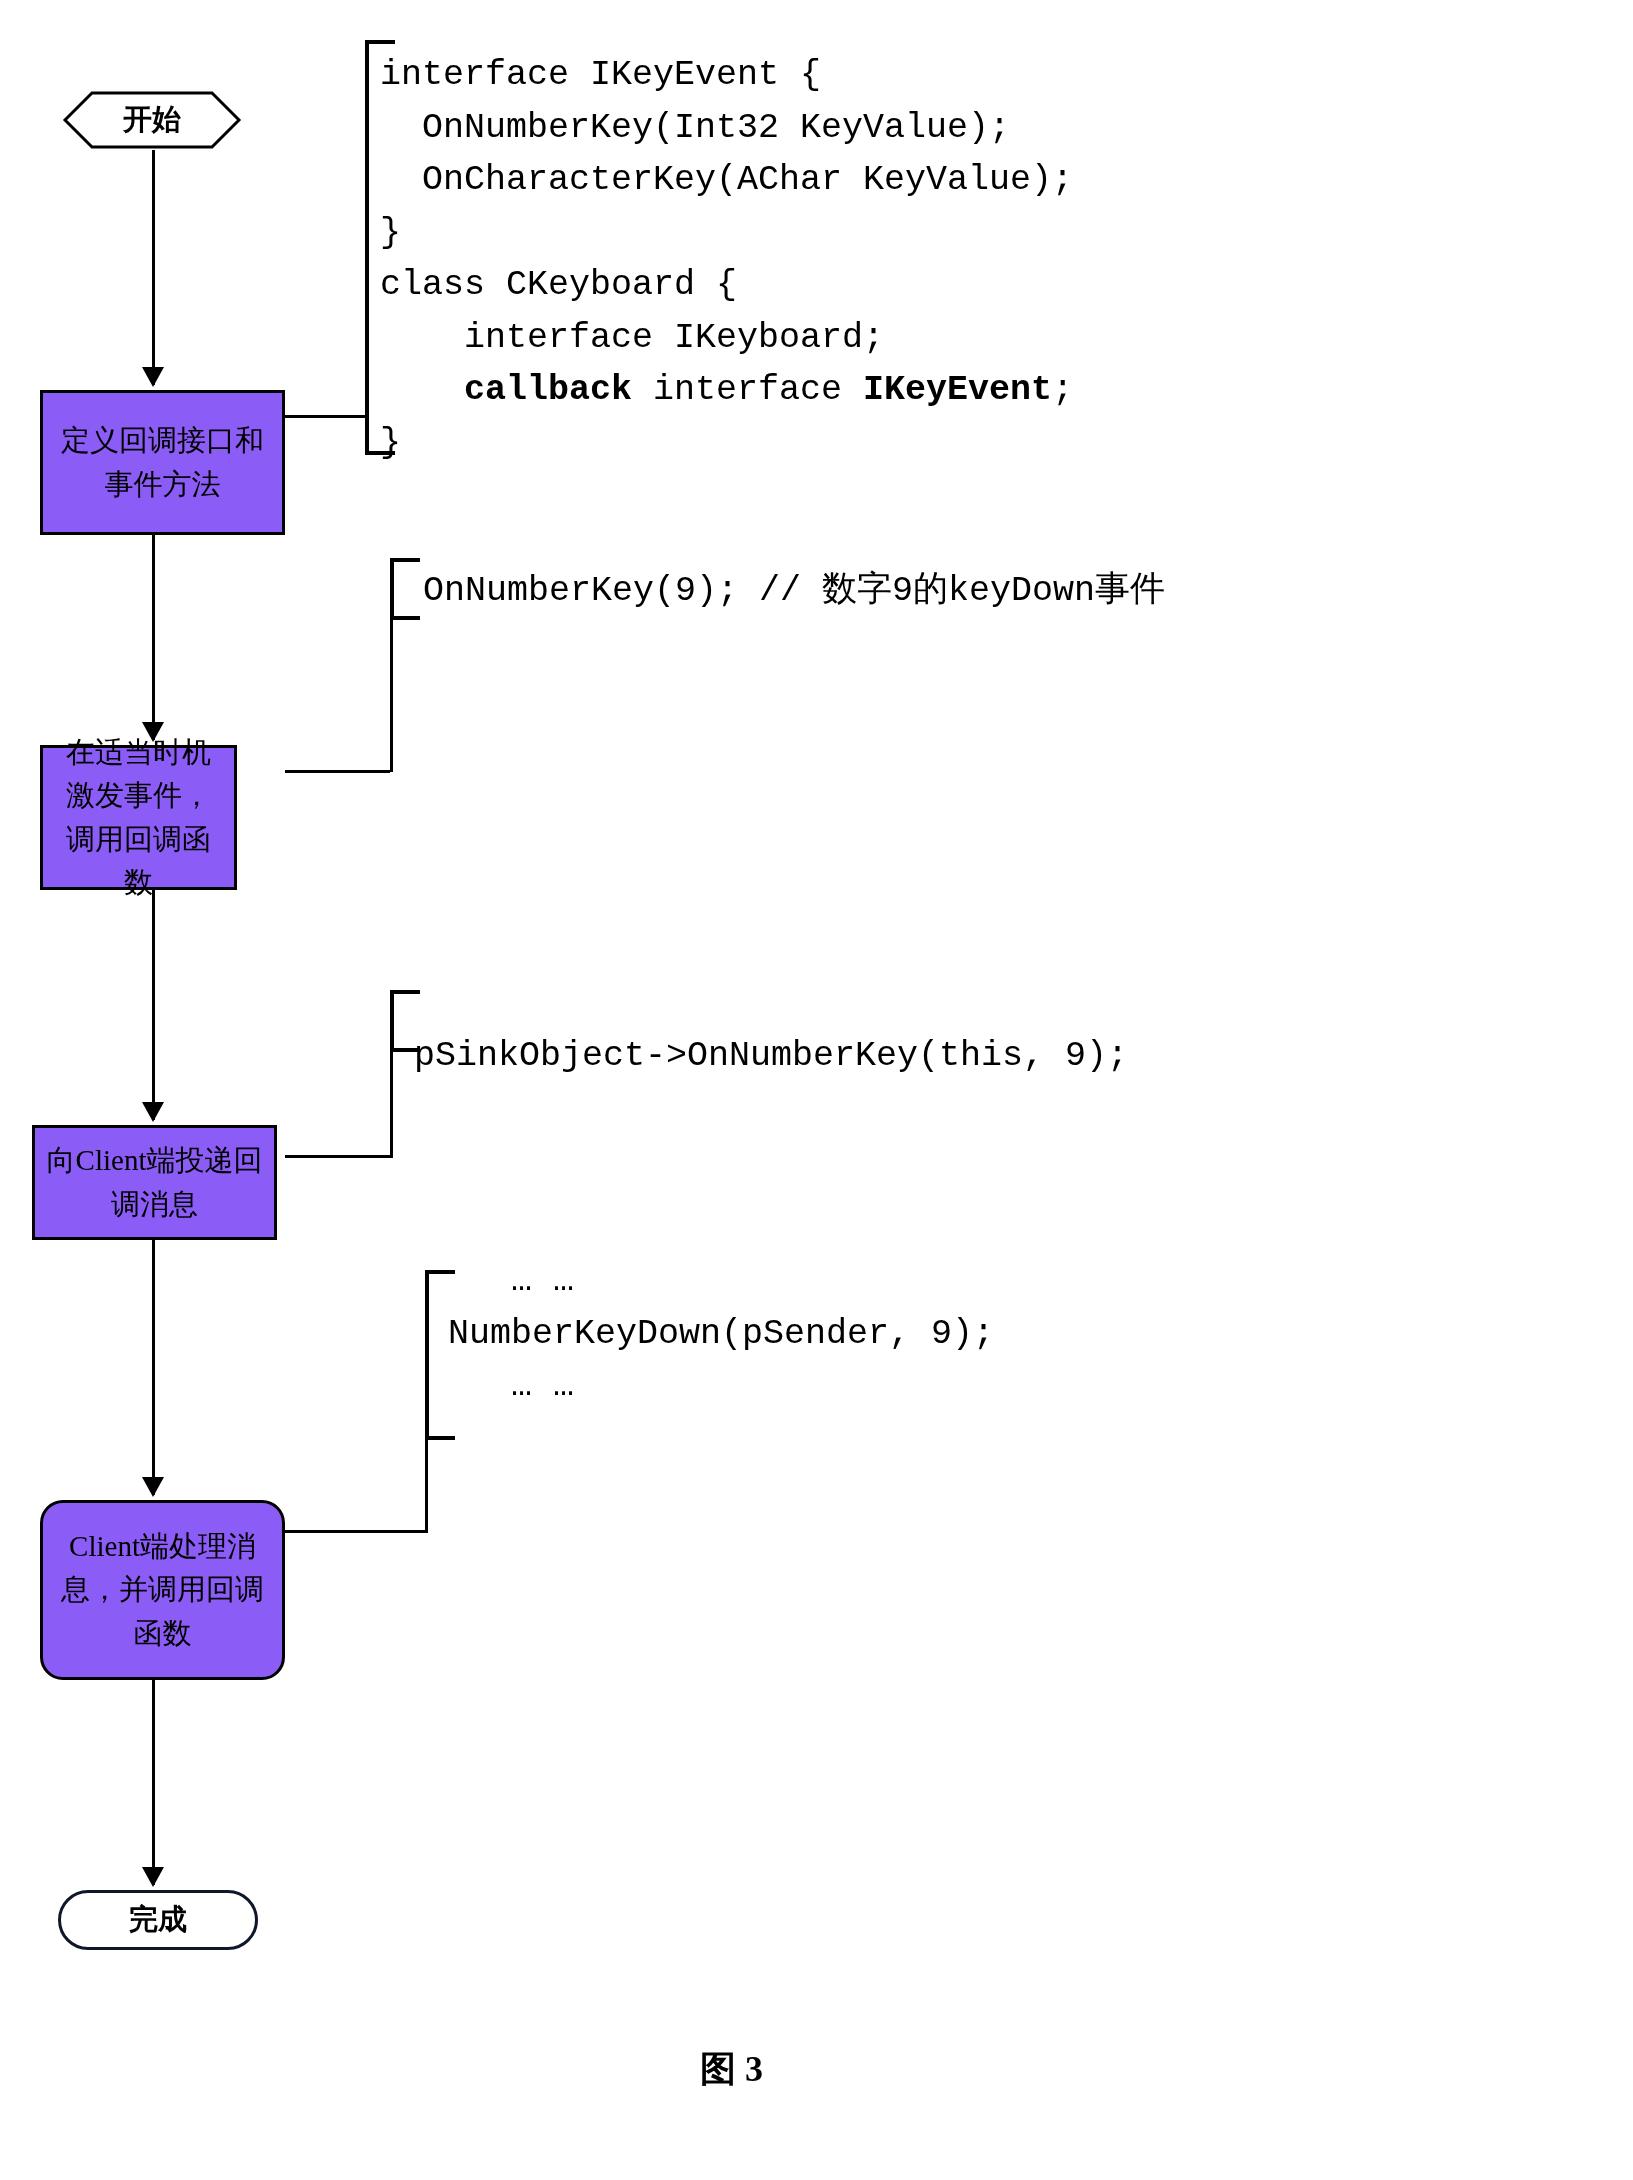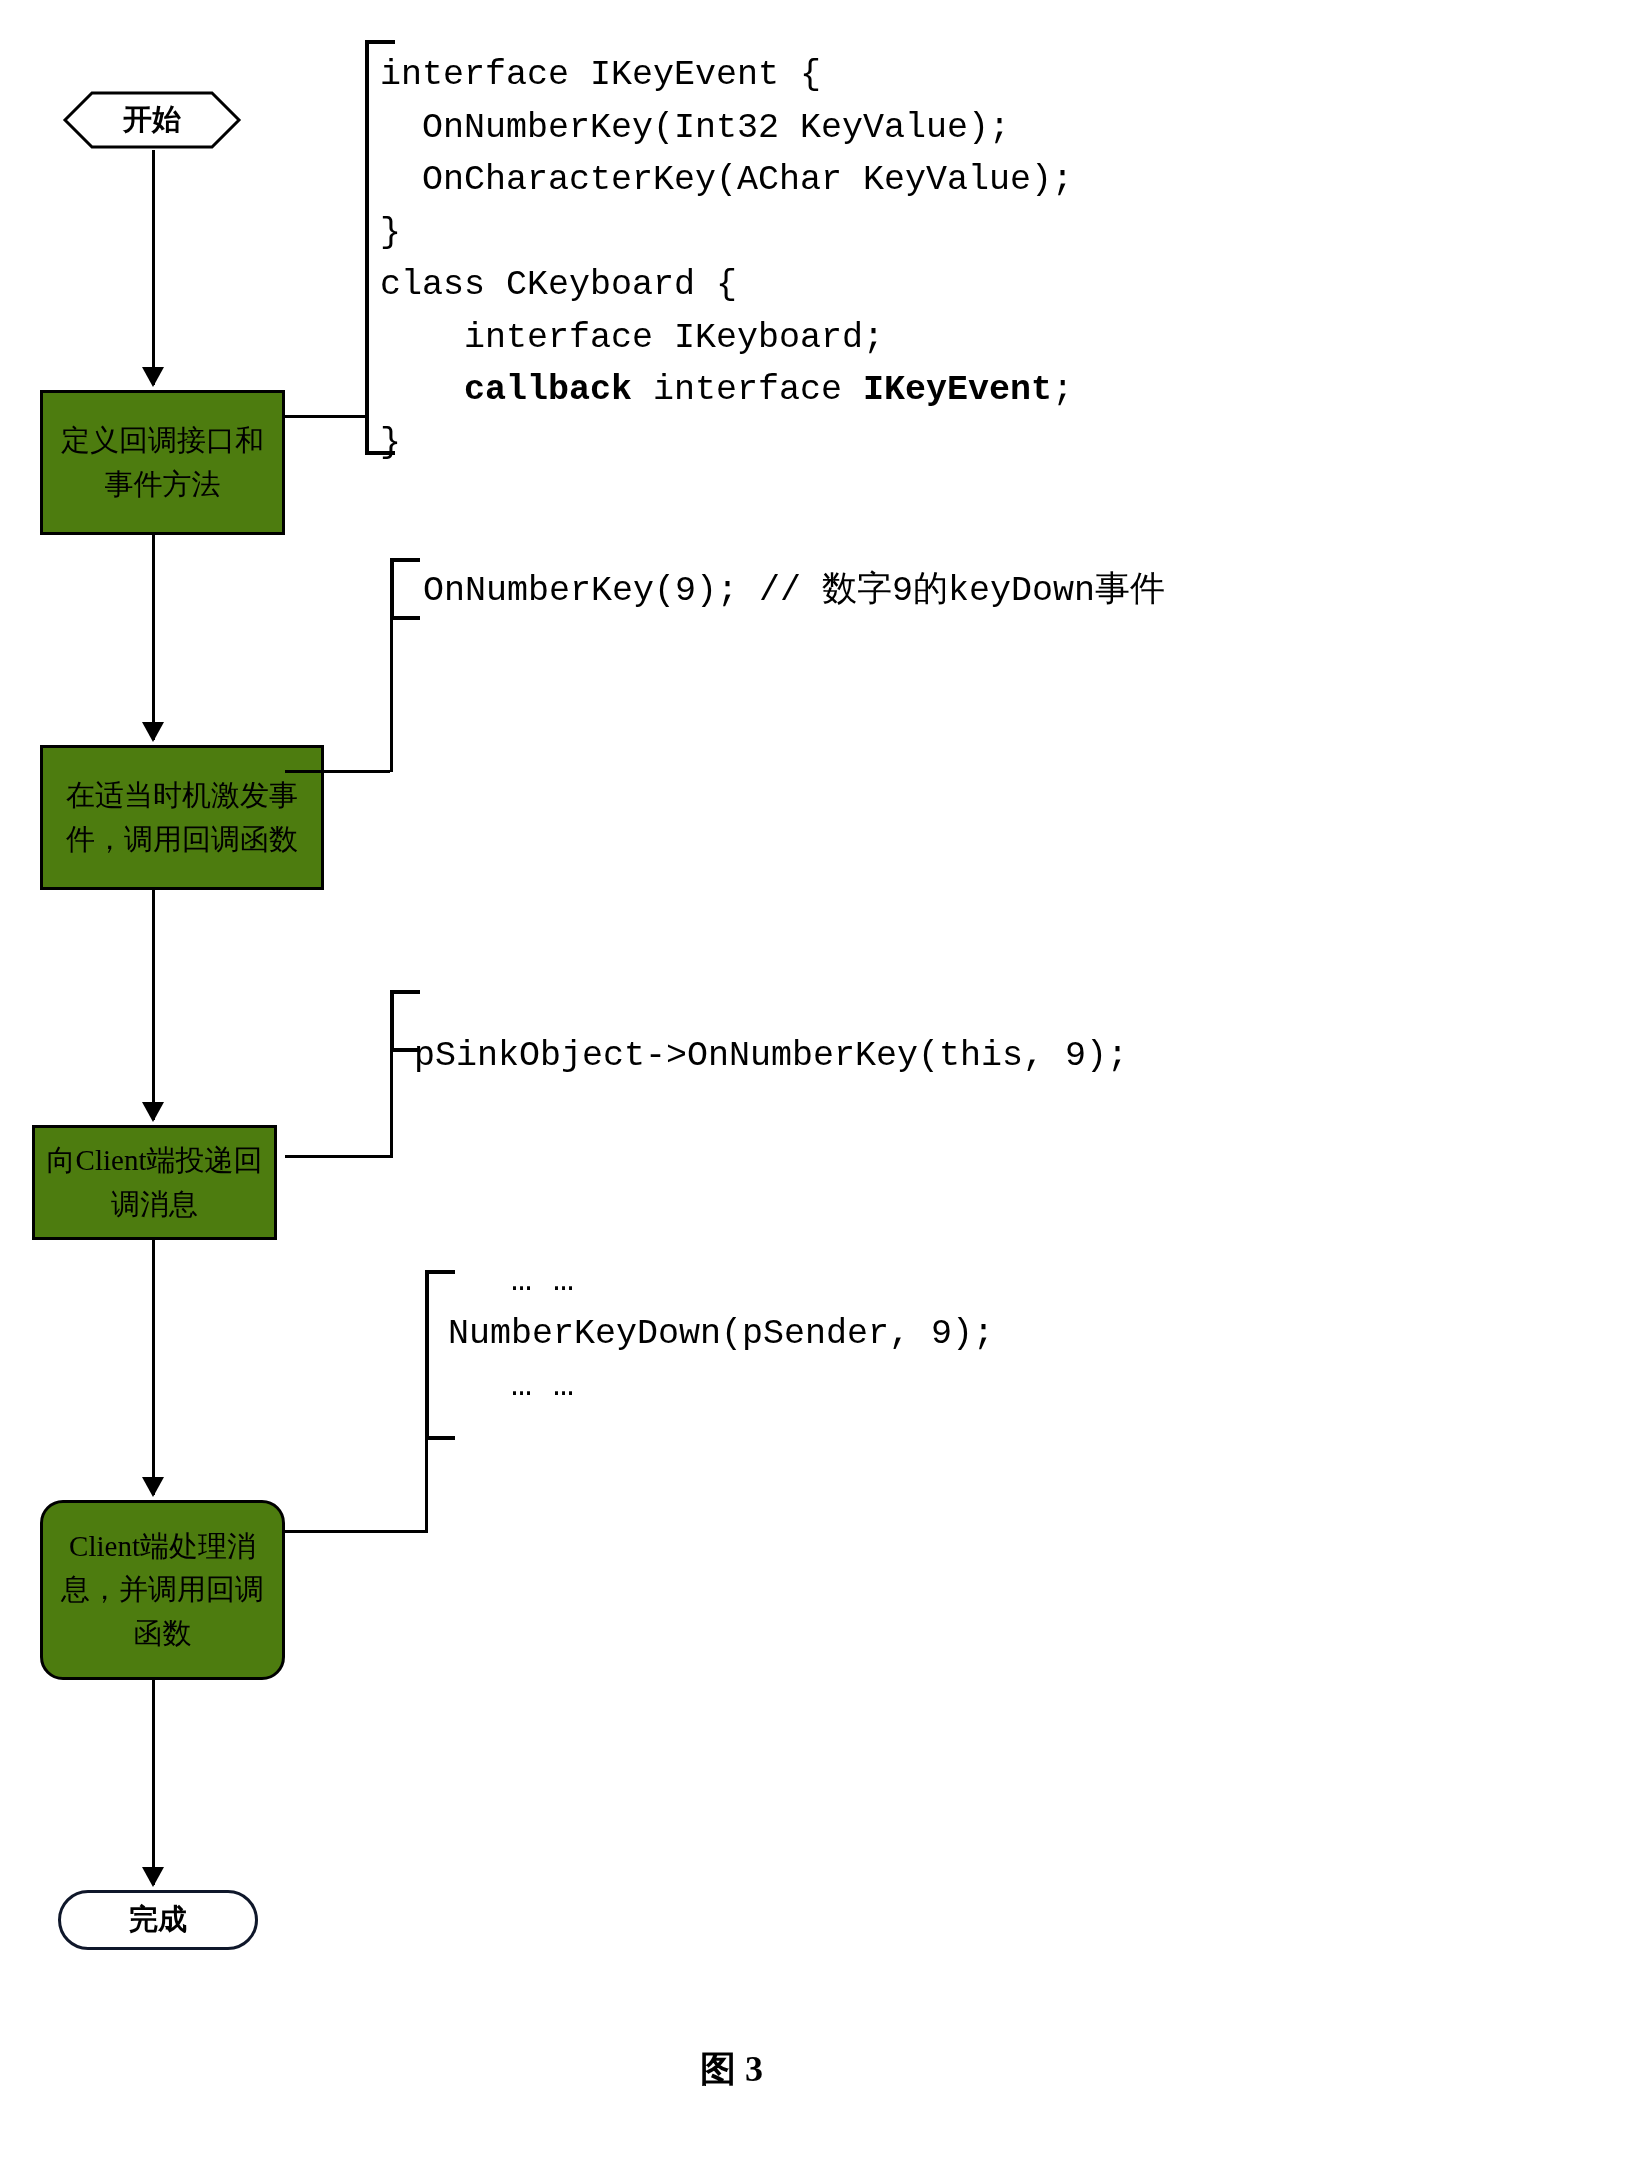--- a/index.html
+++ b/index.html
@@ -40,7 +40,7 @@
     .process-box {
       position: absolute;
       border: 3px solid #000;
-      background: #4d7c0f;
+      background: #8b5cf6;
       display: flex;
       align-items: center;
       justify-content: center;

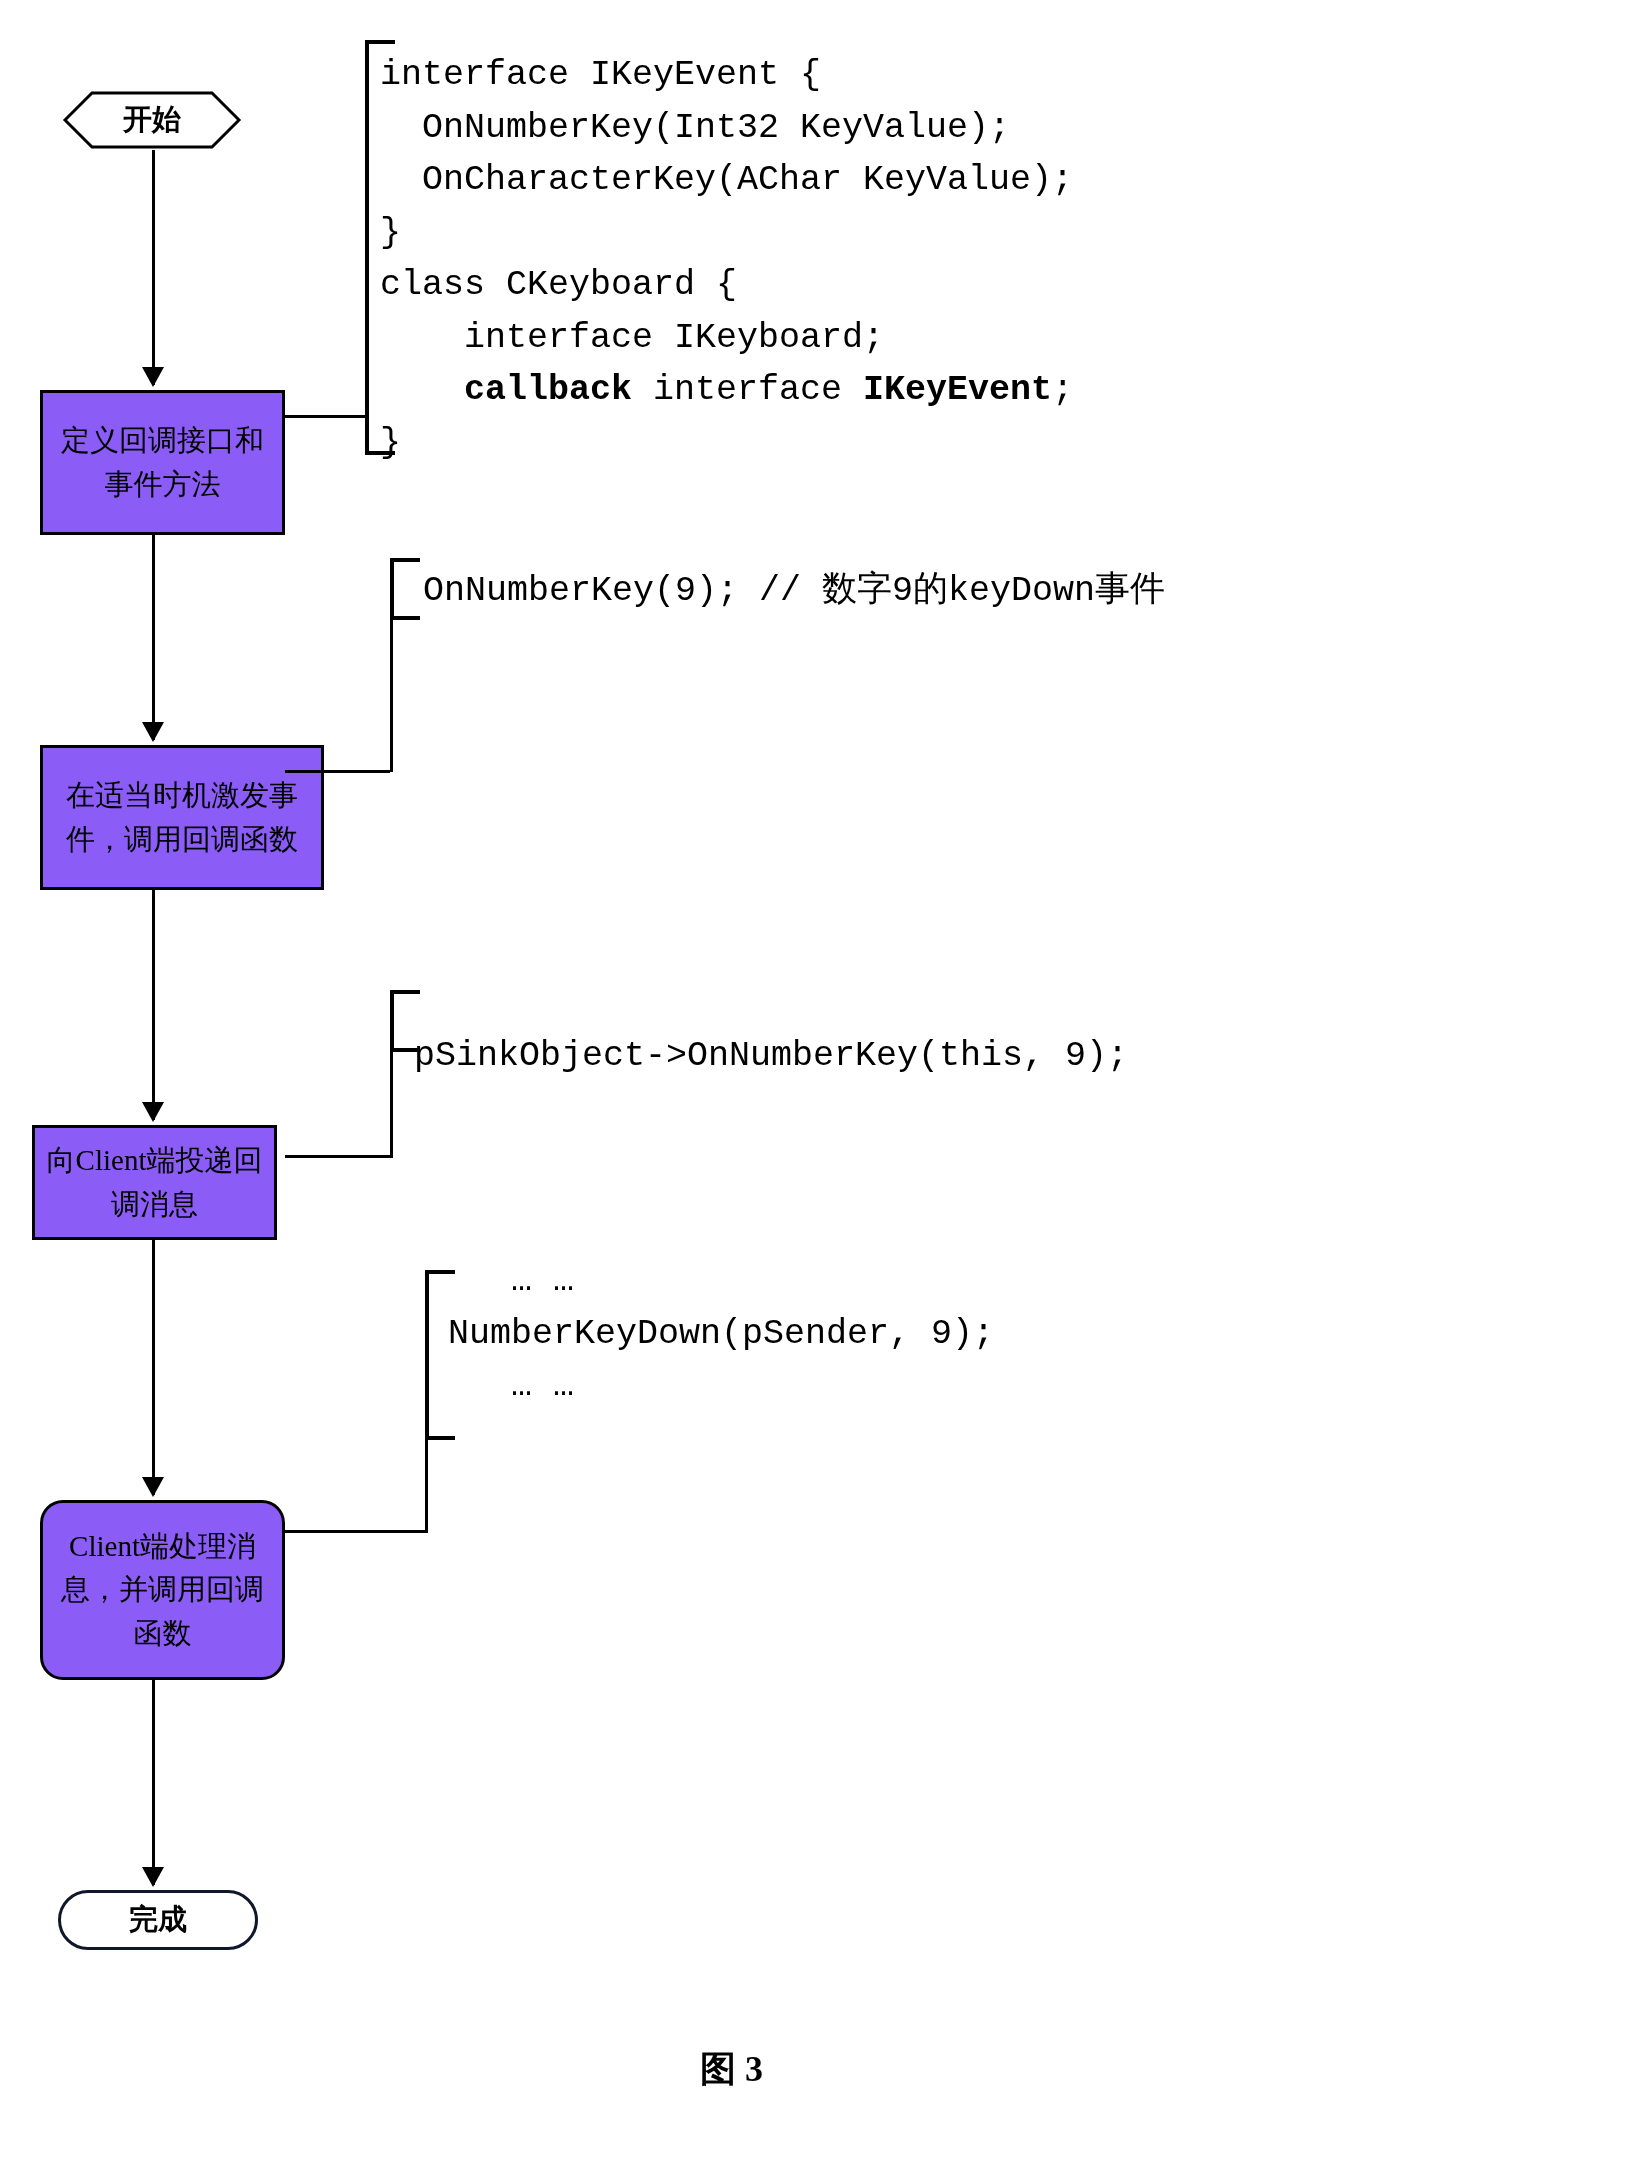--- a/index.html
+++ b/index.html
@@ -58,7 +58,7 @@
     .box2 {
       left: 20px;
       top: 725px;
-      width: 284px;
+      width: 197px;
       height: 145px;
     }
     .box3 {

